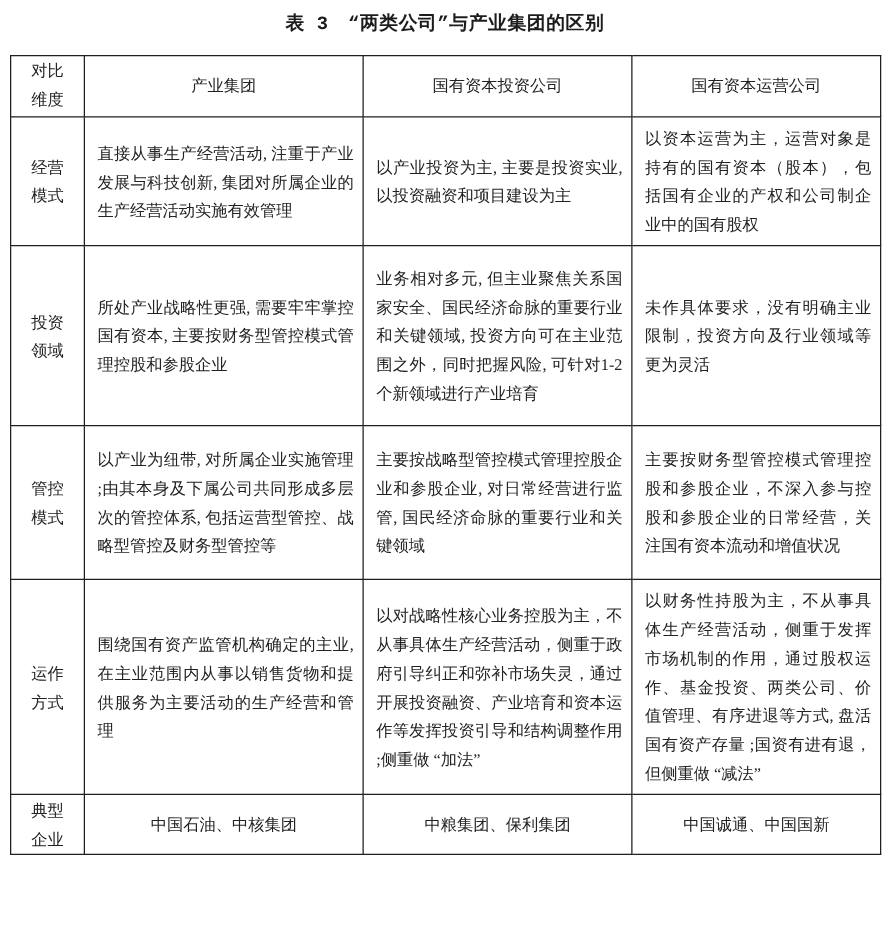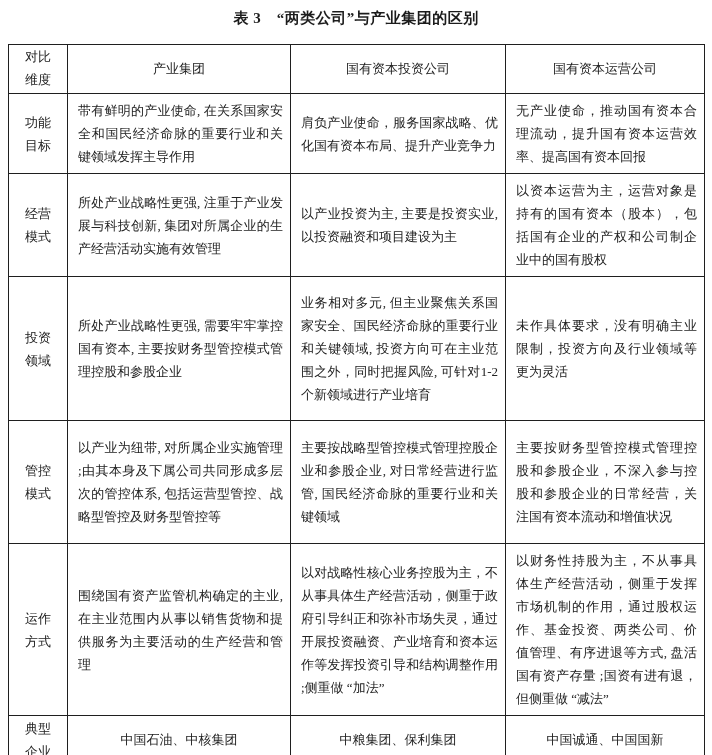--- a/index.html
+++ b/index.html
@@ -15,7 +15,7 @@
     overflow: hidden;
   }
   .doc-title {
-    font-family: Liberation Serif, serif;
+    font-family: Liberation Mono, monospace;
     font-weight: bold;
     font-size: 15px;
     text-align: center;

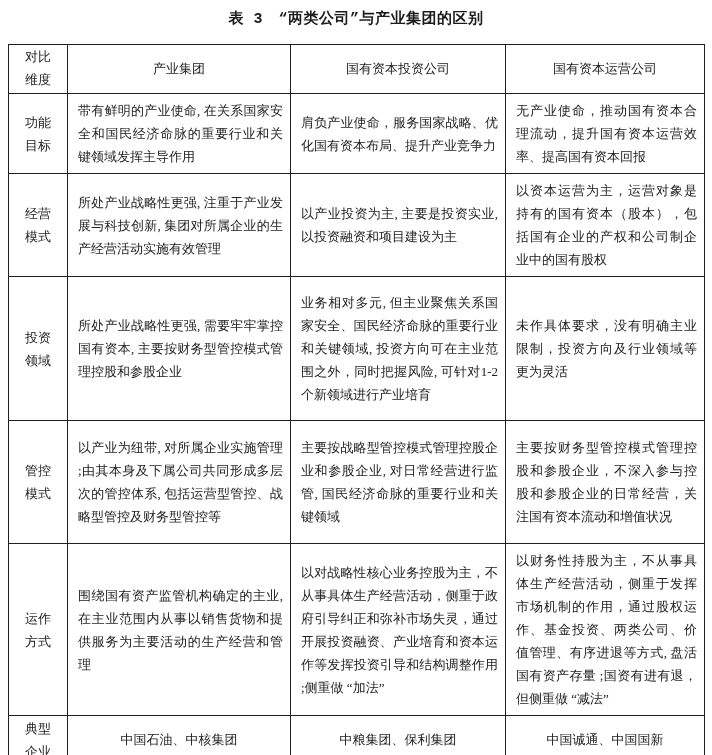--- a/index.html
+++ b/index.html
@@ -88,13 +88,6 @@
     </tr>
   </thead>
   <tbody>
-    <tr class="r-func">
-      <td class="label-cell">功能
-目标</td>
-      <td class="body-cell">带有鲜明的产业使命, 在关系国家安全和国民经济命脉的重要行业和关键领域发挥主导作用</td>
-      <td class="body-cell">肩负产业使命，服务国家战略、优化国有资本布局、提升产业竞争力</td>
-      <td class="body-cell">无产业使命，推动国有资本合理流动，提升国有资本运营效率、提高国有资本回报</td>
-    </tr>
     <tr class="r-oper">
       <td class="label-cell">经营
 模式</td>

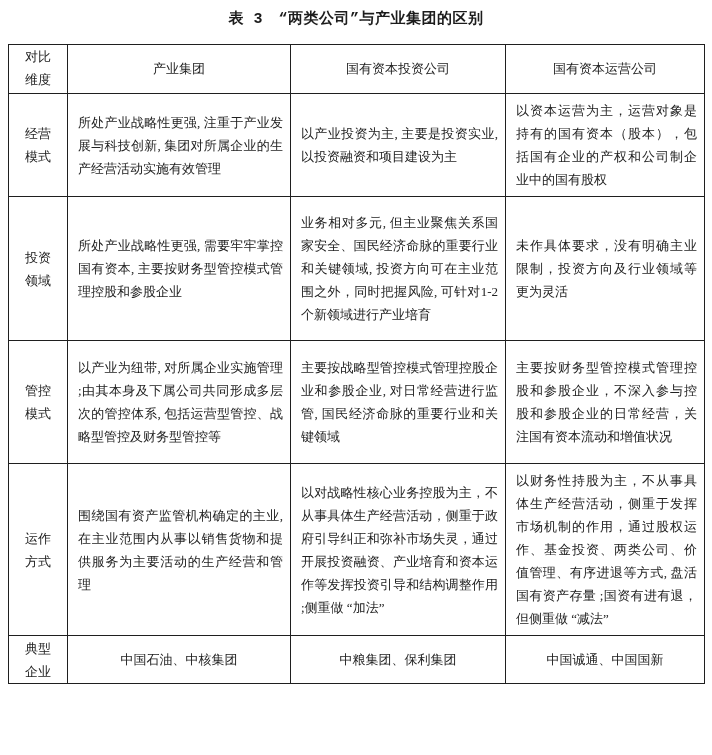--- a/index.html
+++ b/index.html
@@ -91,7 +91,7 @@
     <tr class="r-oper">
       <td class="label-cell">经营
 模式</td>
-      <td class="body-cell">所处产业战略性更强, 注重于产业发展与科技创新, 集团对所属企业的生产经营活动实施有效管理</td>
+      <td class="body-cell">直接从事生产经营活动, 注重于产业发展与科技创新, 集团对所属企业的生产经营活动实施有效管理</td>
       <td class="body-cell">以产业投资为主, 主要是投资实业, 以投资融资和项目建设为主</td>
       <td class="body-cell">以资本运营为主，运营对象是持有的国有资本（股本），包括国有企业的产权和公司制企业中的国有股权</td>
     </tr>

